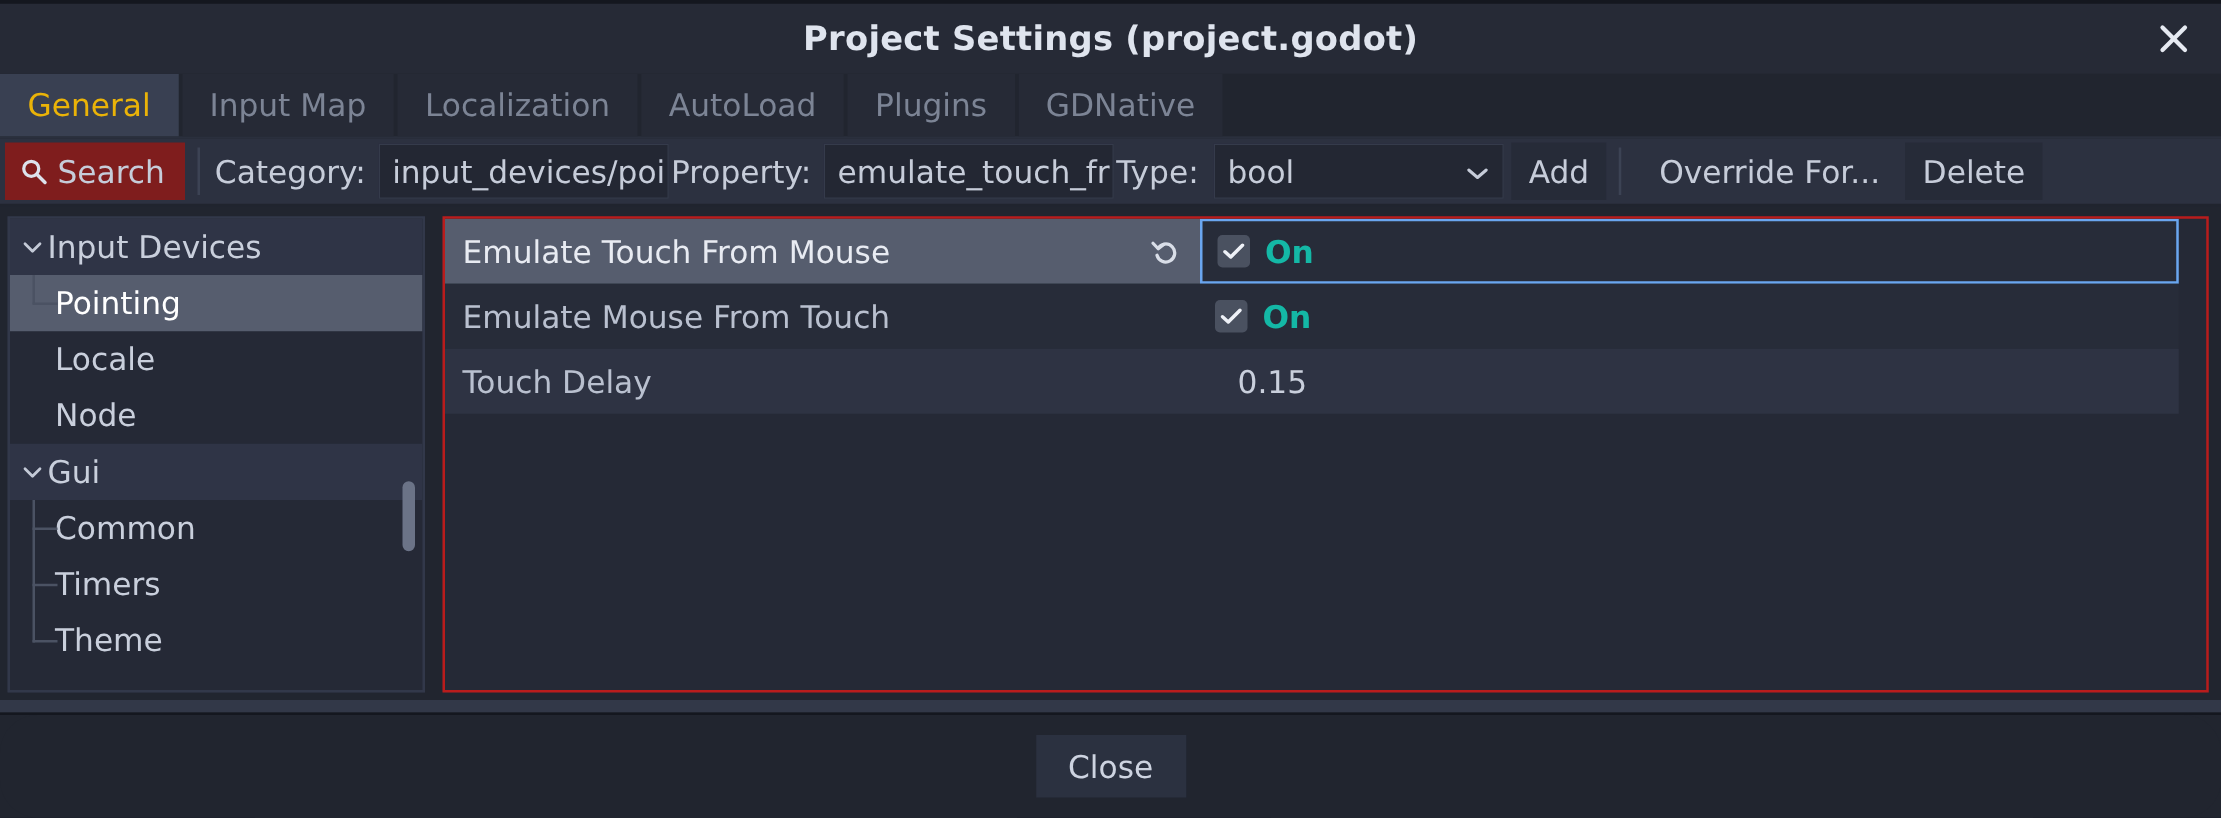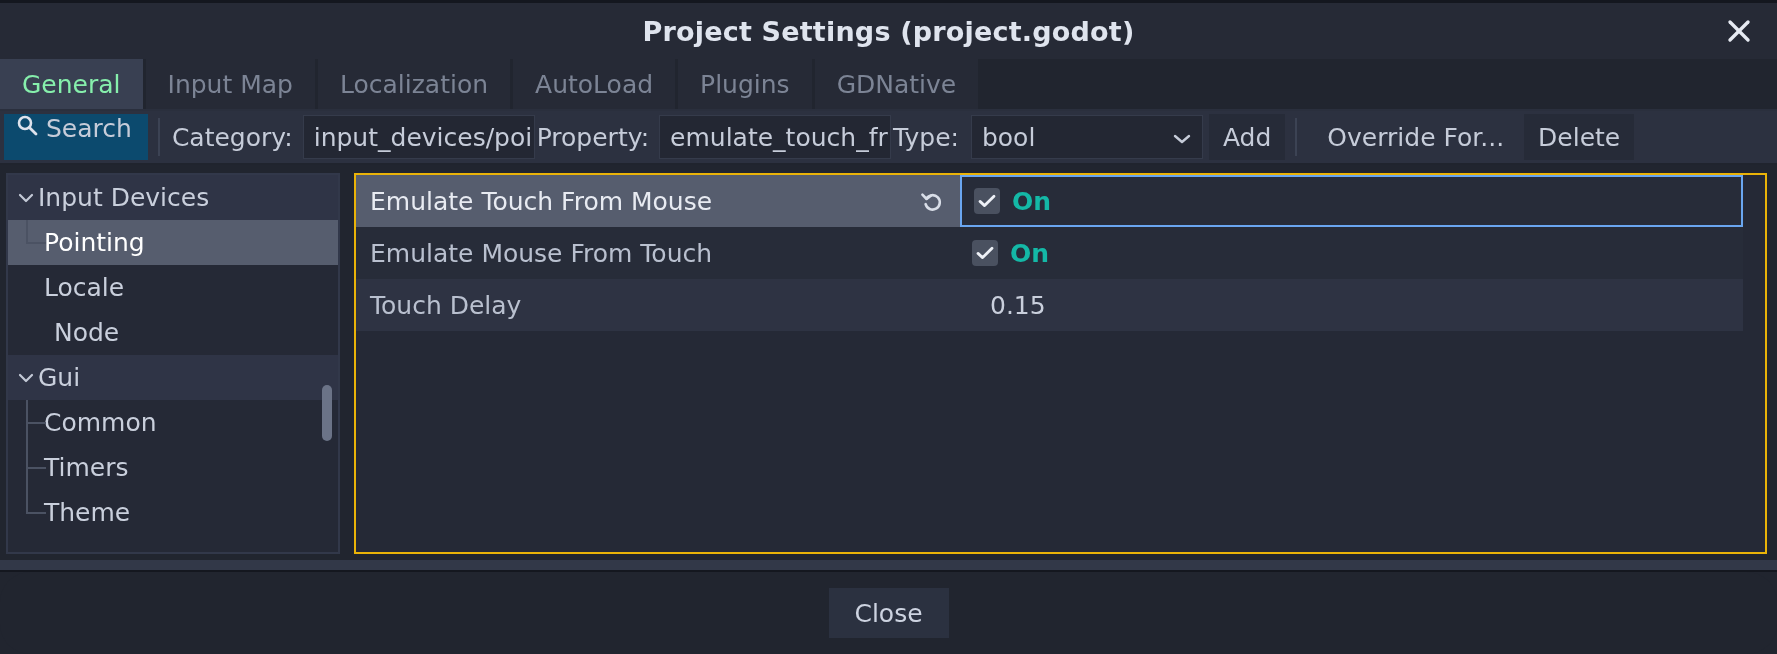--- a/index.html
+++ b/index.html
@@ -81,7 +81,7 @@
   }
   .tab.active {
     background: #394052;
-    color: #86efac;
+    color: #eab308;
   }
 
   

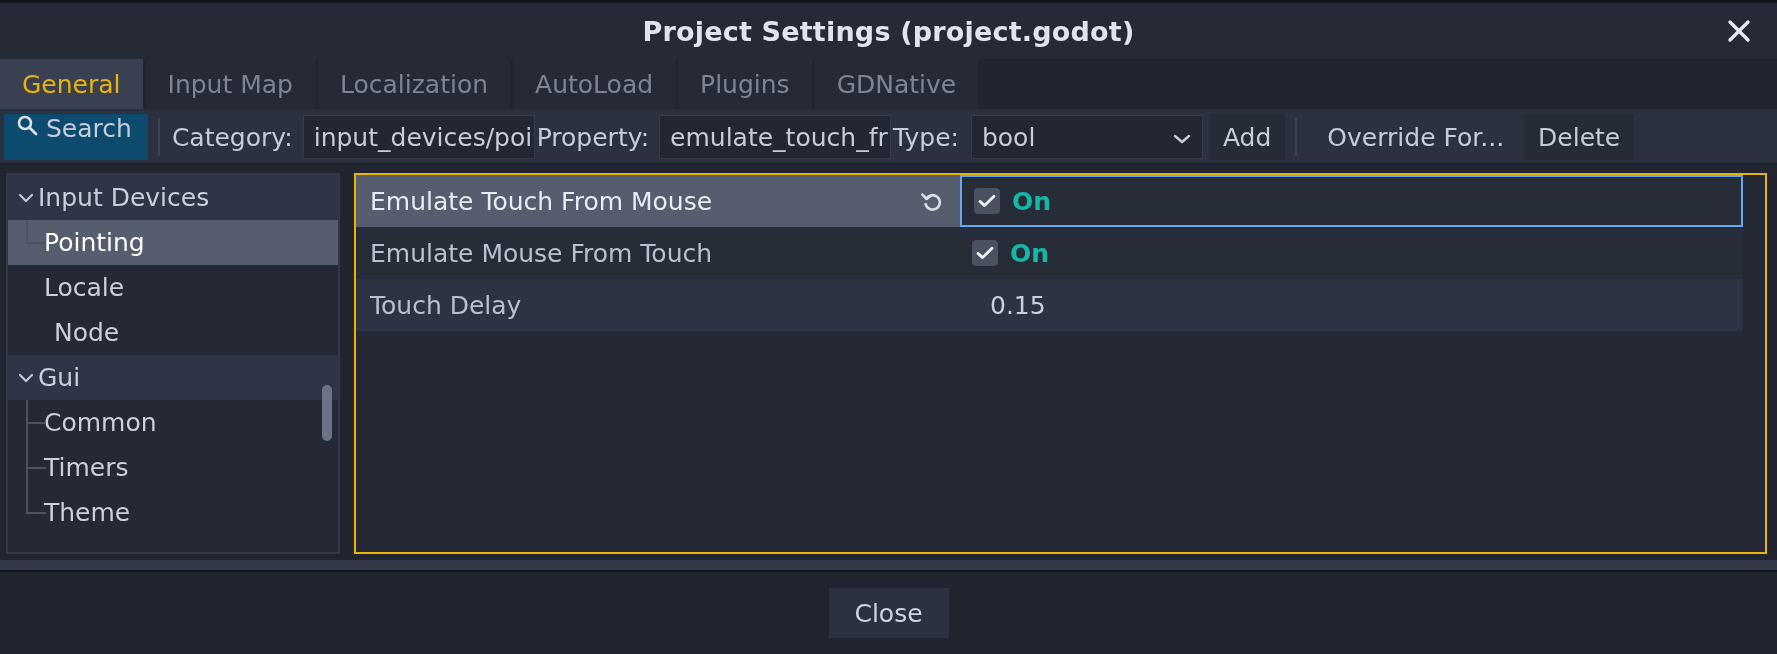--- a/index.html
+++ b/index.html
@@ -99,9 +99,10 @@
   .tb-btn {
     height: 46px;
     display: flex;
+    align-items: center;
     gap: 8px;
     padding: 0 16px 0 12px;
-    background: #0c4a6e;
+    background: #7f1d1d;
     font-size: 25px;
     color: #c6ccd9;
     cursor: pointer;

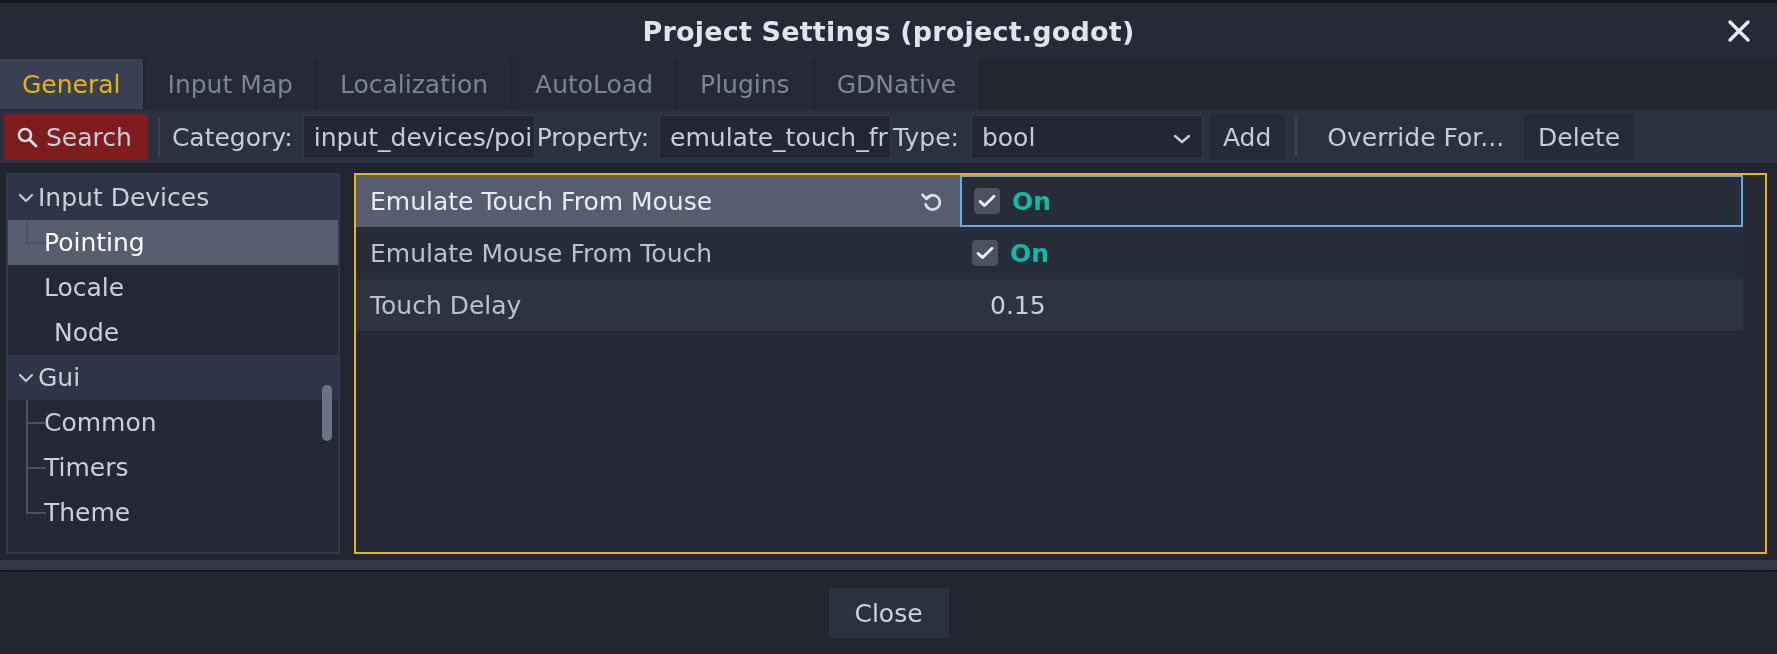--- a/index.html
+++ b/index.html
@@ -232,7 +232,7 @@
   .props-panel {
     flex: 1 1 auto;
     background: #252936;
-    border: 2px solid #eab308;
+    border: 2px solid #b91c1c;
     box-sizing: border-box;
     position: relative;
     overflow: hidden;

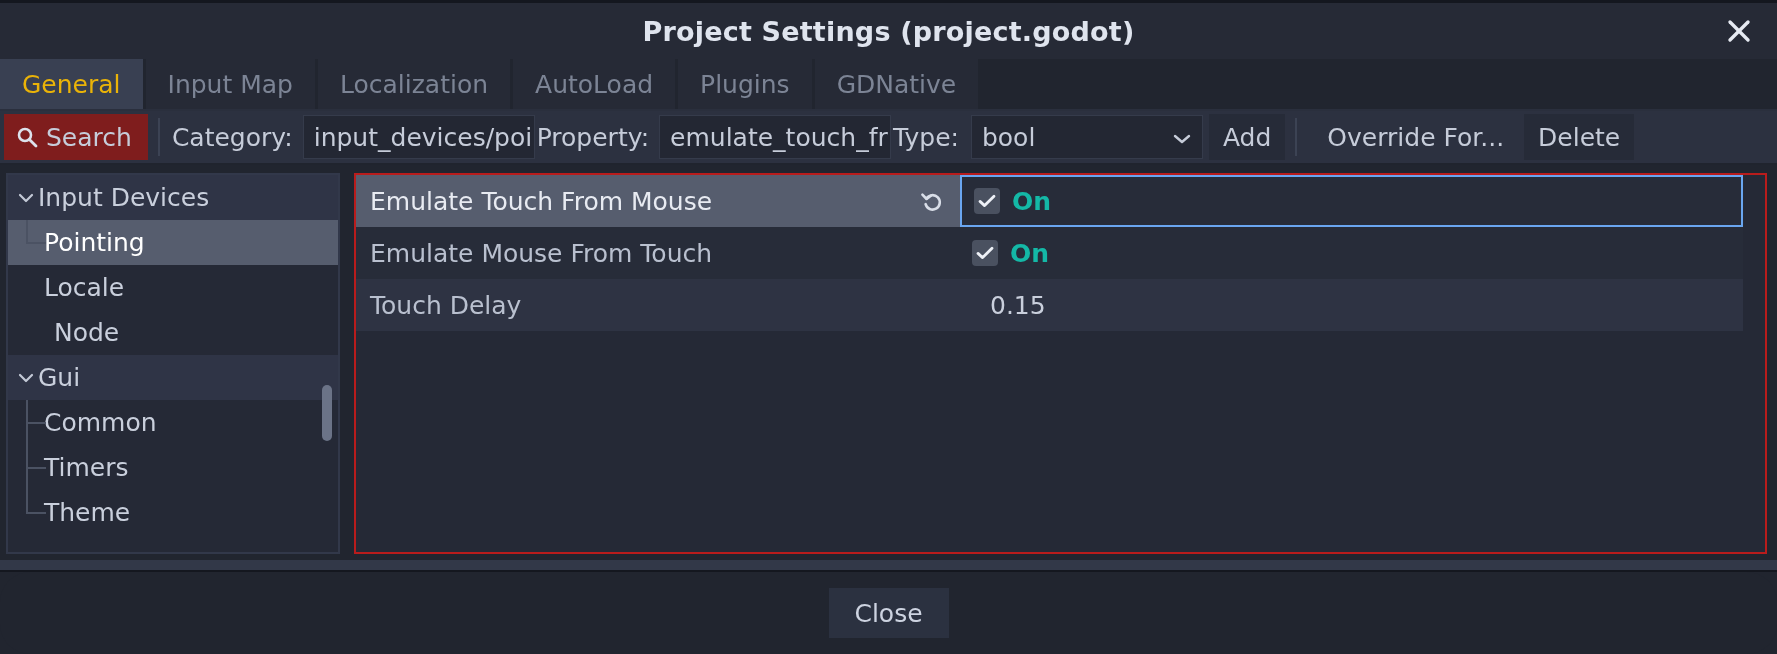--- a/index.html
+++ b/index.html
@@ -437,7 +437,7 @@
         <span class="tree-label">Locale</span>
       </div>
 
-      <div class="tree-item" style="padding-left:10px;">
+      <div class="tree-item" style="padding-left:0;">
         <span class="tree-indent"></span>
         <span class="tree-label">Node</span>
       </div>

